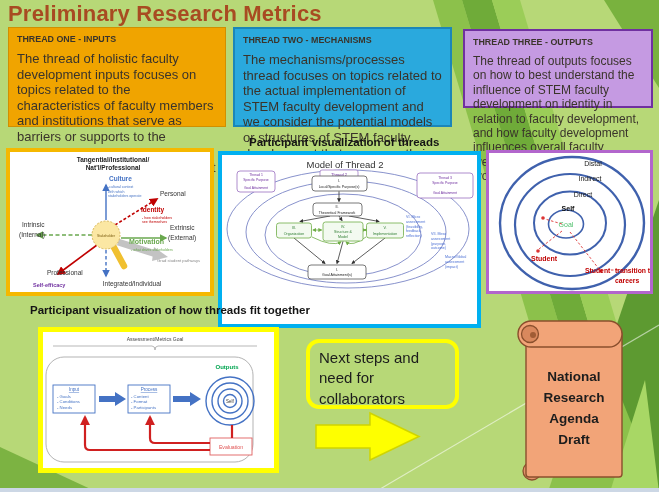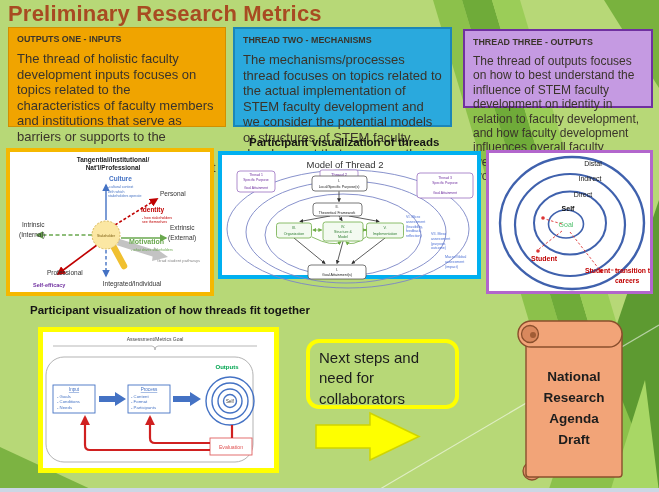--- a/index.html
+++ b/index.html
@@ -49,7 +49,7 @@
 <div class="abs" id="title">Preliminary Research Metrics</div>
 
 <div class="abs tbox" id="thread1">
-  <h3>OUTPUTS ONE - INPUTS</h3>
+  <h3>THREAD ONE - INPUTS</h3>
   <p>The thread of holistic faculty development inputs focuses on topics related to the characteristics of faculty members and institutions that serve as barriers or supports to the adoption and implementation of holistic STEM faculty development programs.</p>
 </div>
 <div class="abs tbox" id="thread2">

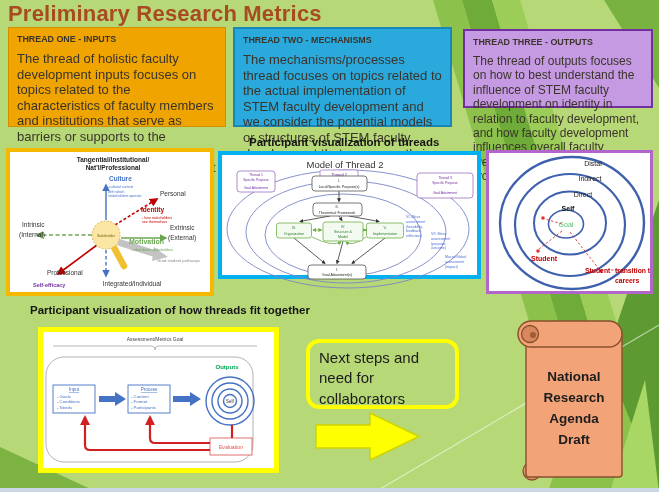--- a/index.html
+++ b/index.html
@@ -19,7 +19,7 @@
   #lbl2{left:30px;top:304px;}
   .panel{background:#fff;}
   #panelL{left:6px;top:148px;width:208px;height:148px;border:4px solid #f5b800;}
-  #panelM{left:218px;top:151px;width:263px;height:128px;border:4px solid #00b0f0;}
+  #panelM{left:218px;top:151px;width:263px;height:177px;border:4px solid #00b0f0;}
   #panelR{left:486px;top:150px;width:167px;height:144px;border:3px solid #b266cc;}
   #panelB{left:38px;top:327px;width:241px;height:146px;border:5px solid #ffff00;}
   #nextsteps{left:306px;top:339px;width:153px;height:70px;border:4px solid #ffff00;

